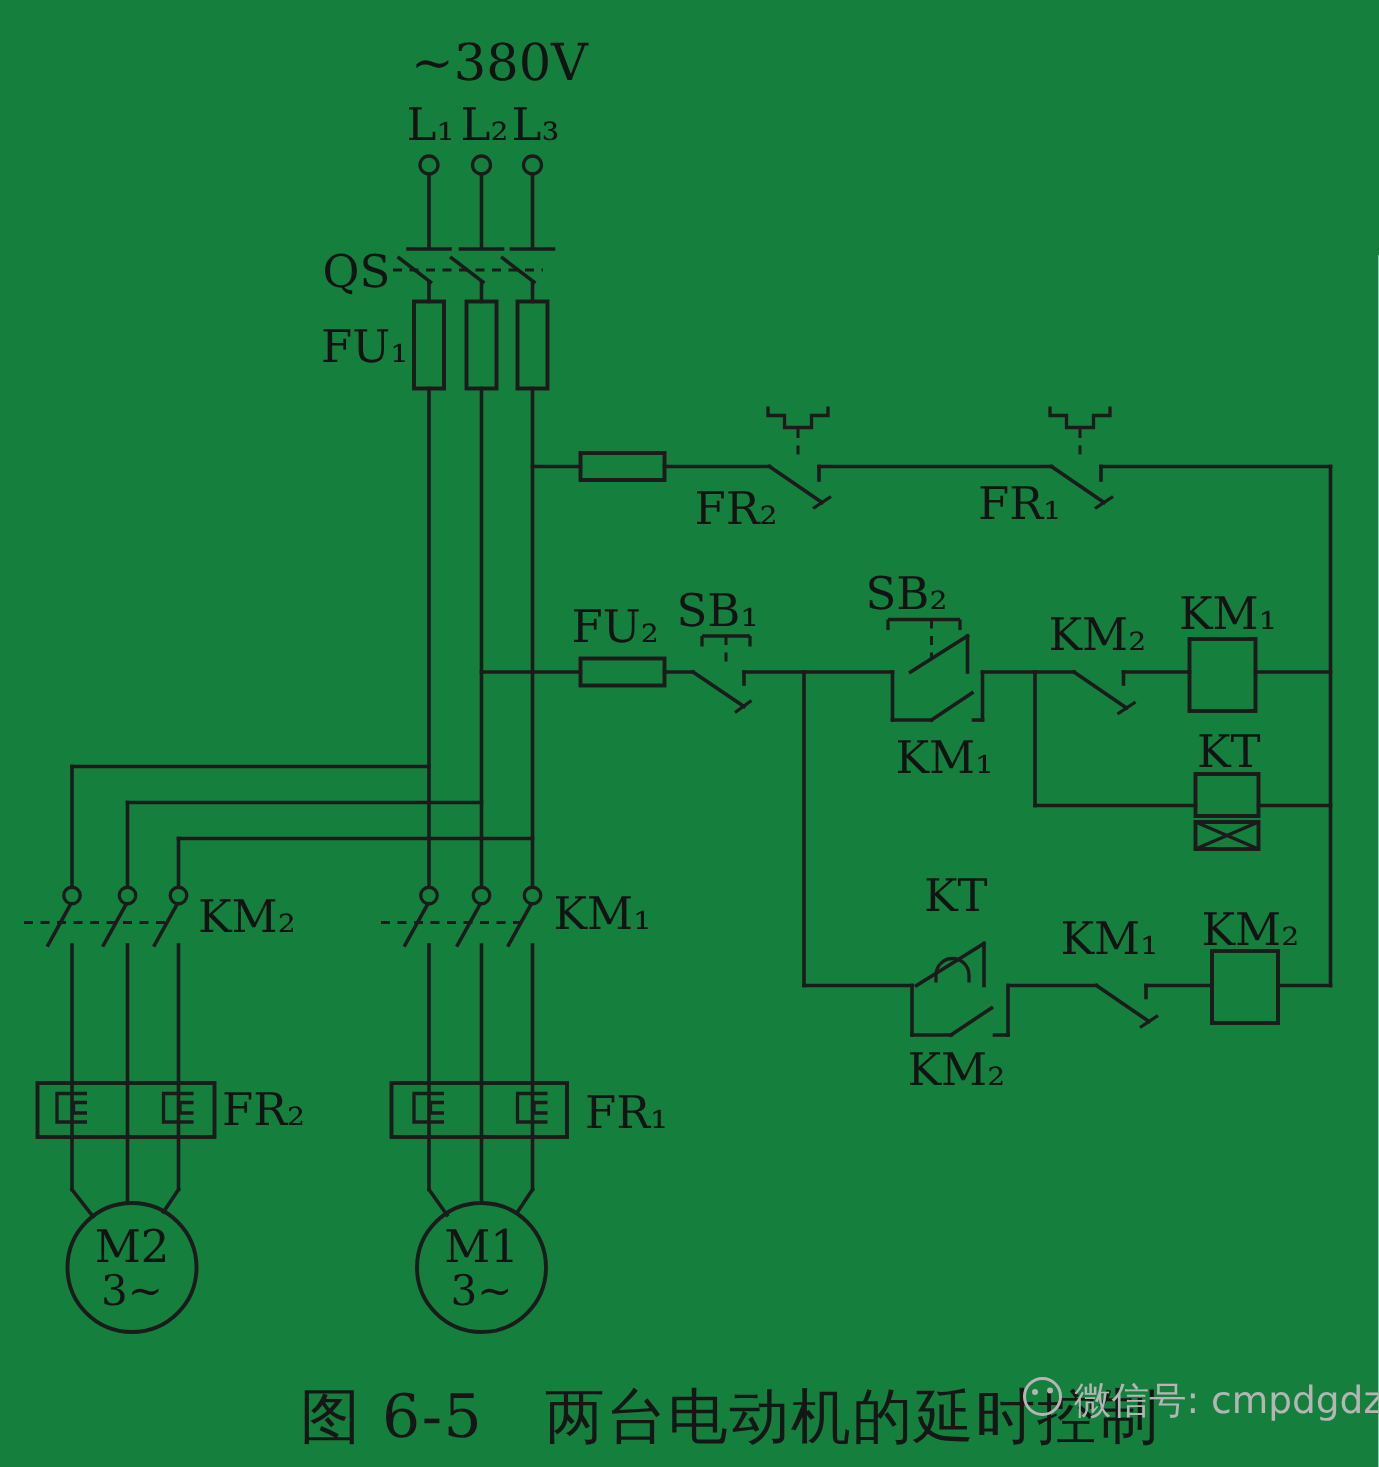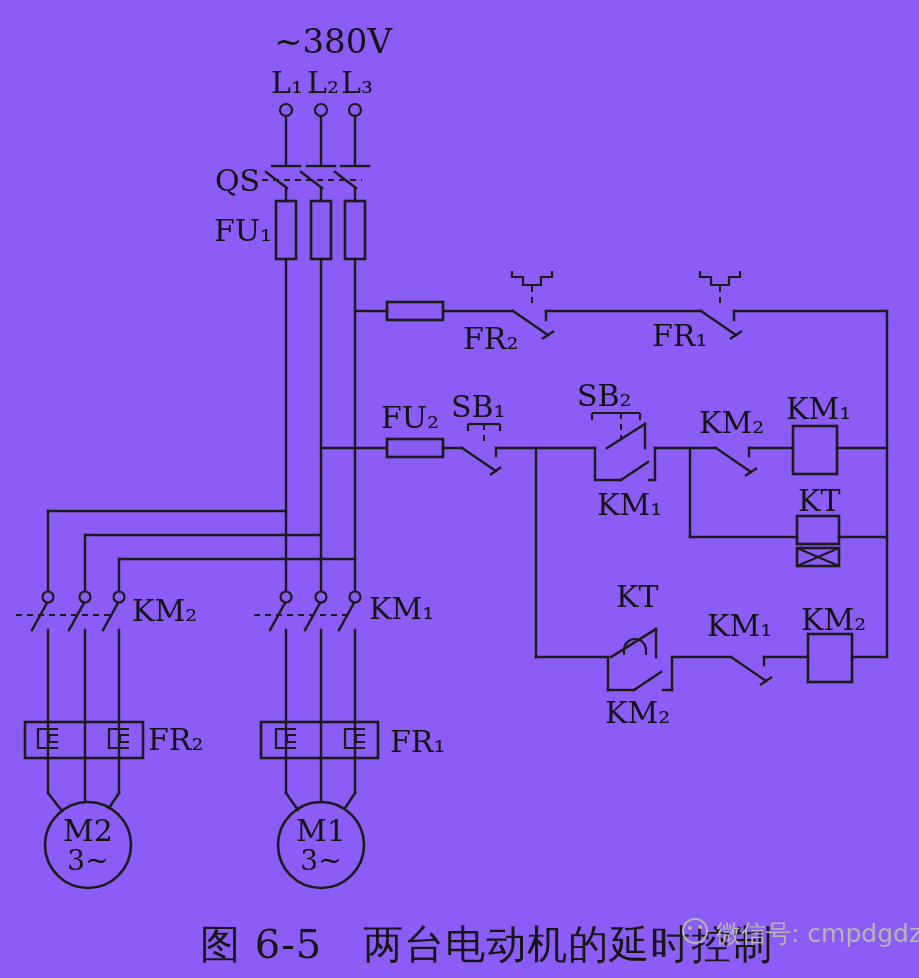--- a/index.html
+++ b/index.html
@@ -3,7 +3,7 @@
 <meta charset="utf-8">
 <style>
   html,body{margin:0;padding:0;background:#ffffff;}
-  .canvas{position:relative;width:919px;height:978px;background:#8b5cf6;overflow:hidden;
+  .canvas{position:relative;width:919px;height:978px;background:#15803d;overflow:hidden;
           font-family:"DejaVu Serif","Liberation Serif",serif;text-align:center;}
   svg{position:absolute;left:0;top:0;}
   .wire{stroke:#1b1b1b;stroke-width:2.4;fill:none;stroke-linecap:square;}

